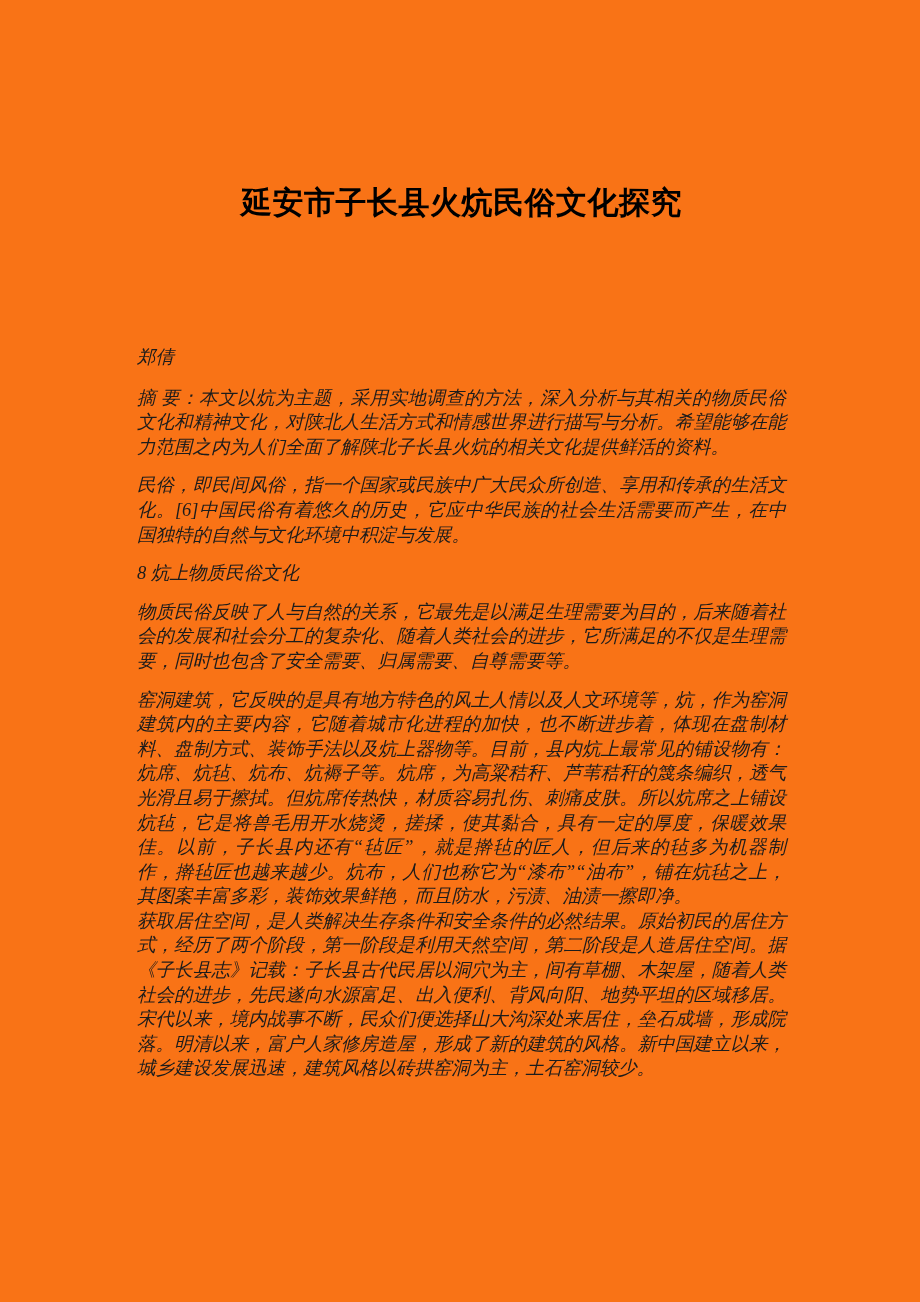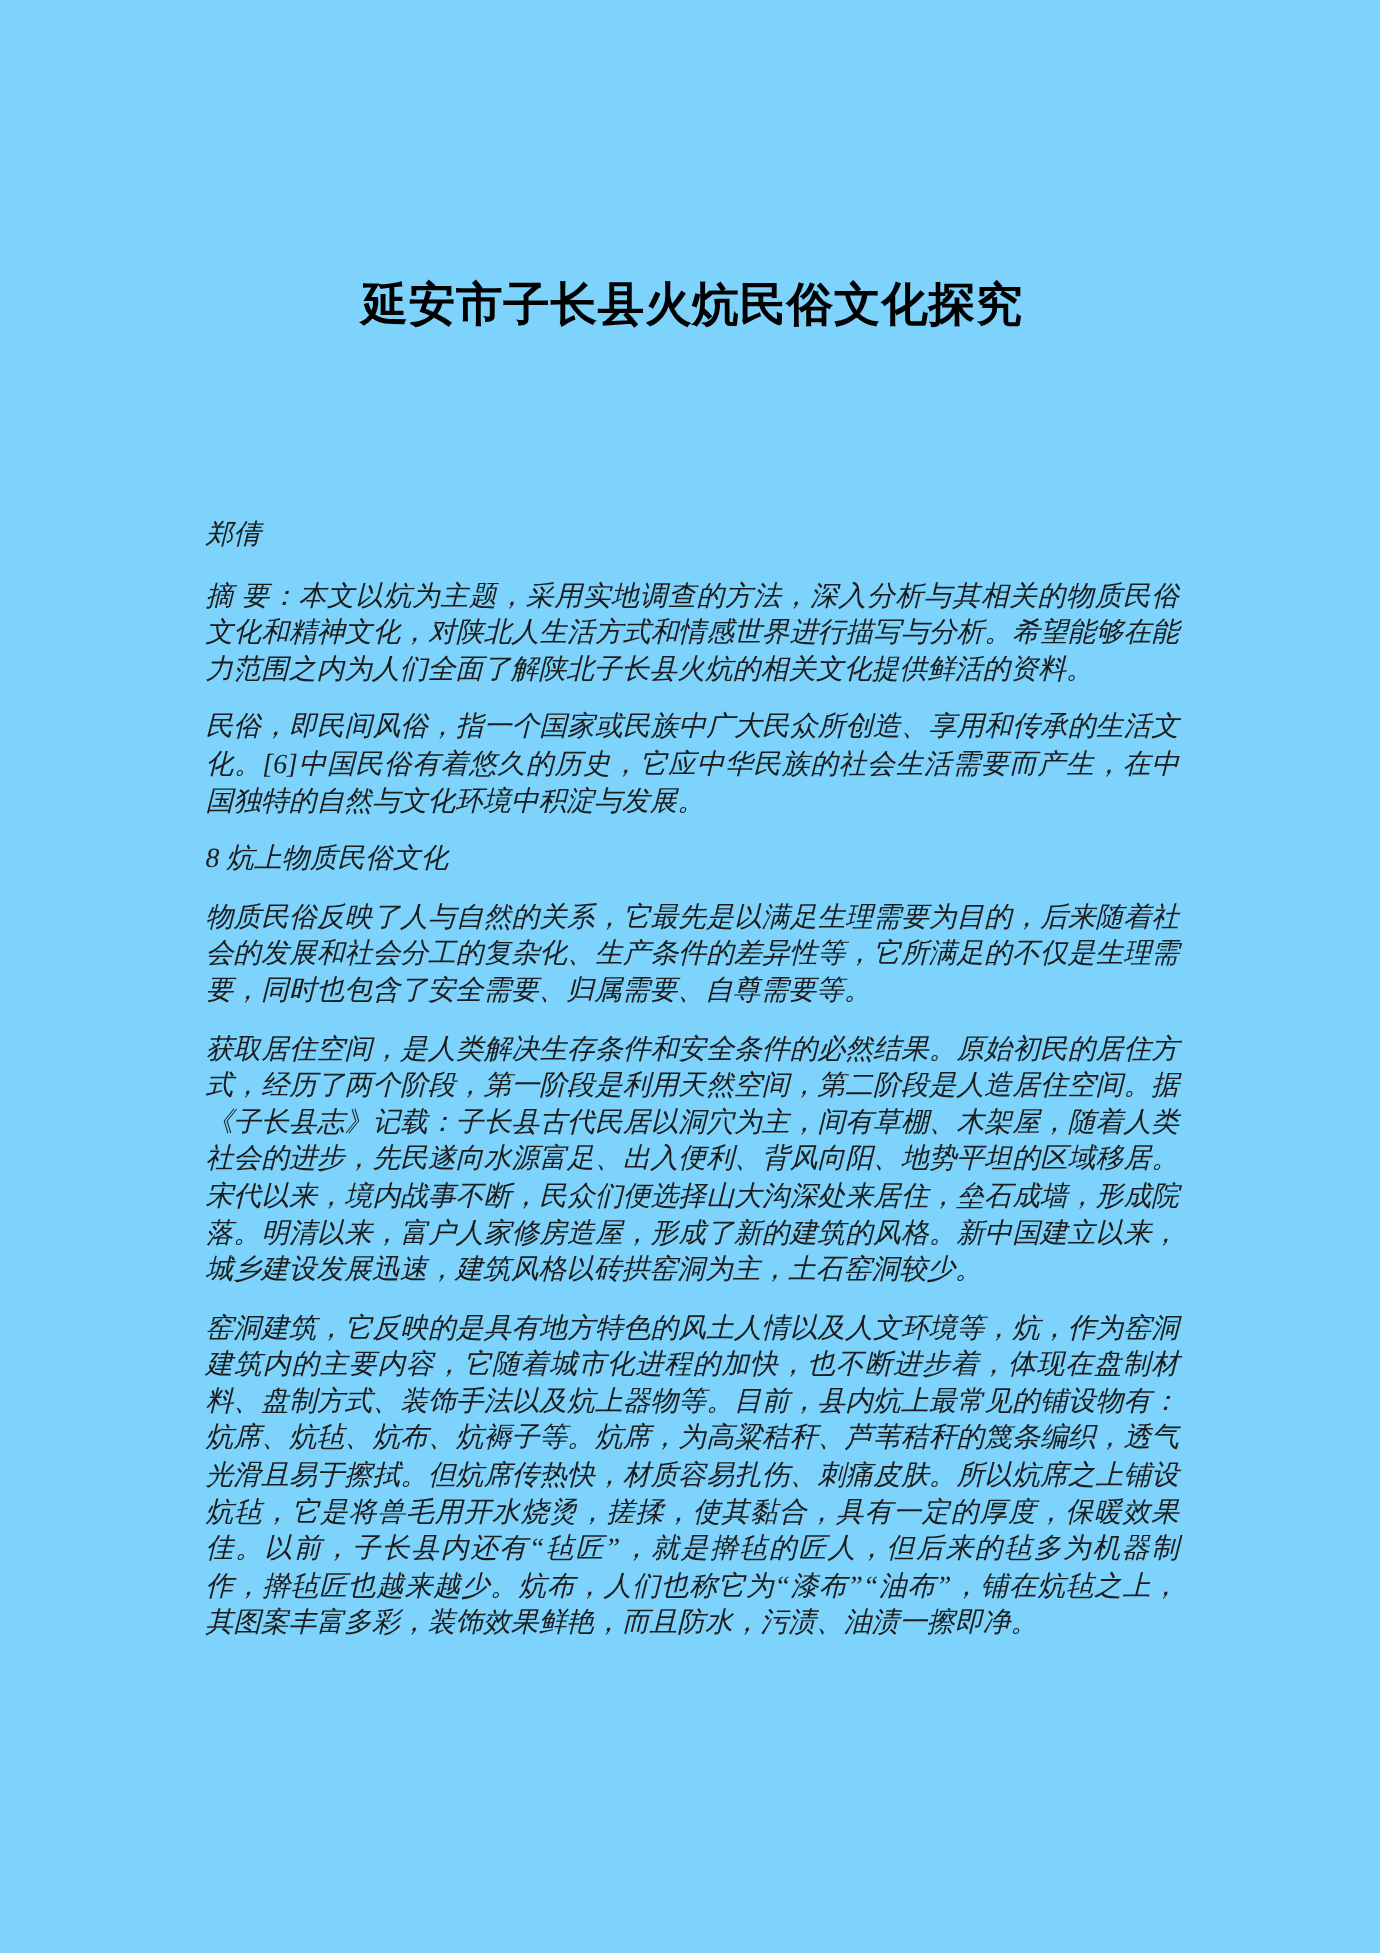--- a/index.html
+++ b/index.html
@@ -19,7 +19,7 @@
     width: 920px;
     height: 1302px;
     box-sizing: border-box;
-    background: #7dd3fc;
+    background: #f97316;
     overflow: hidden;
   }
   .content {

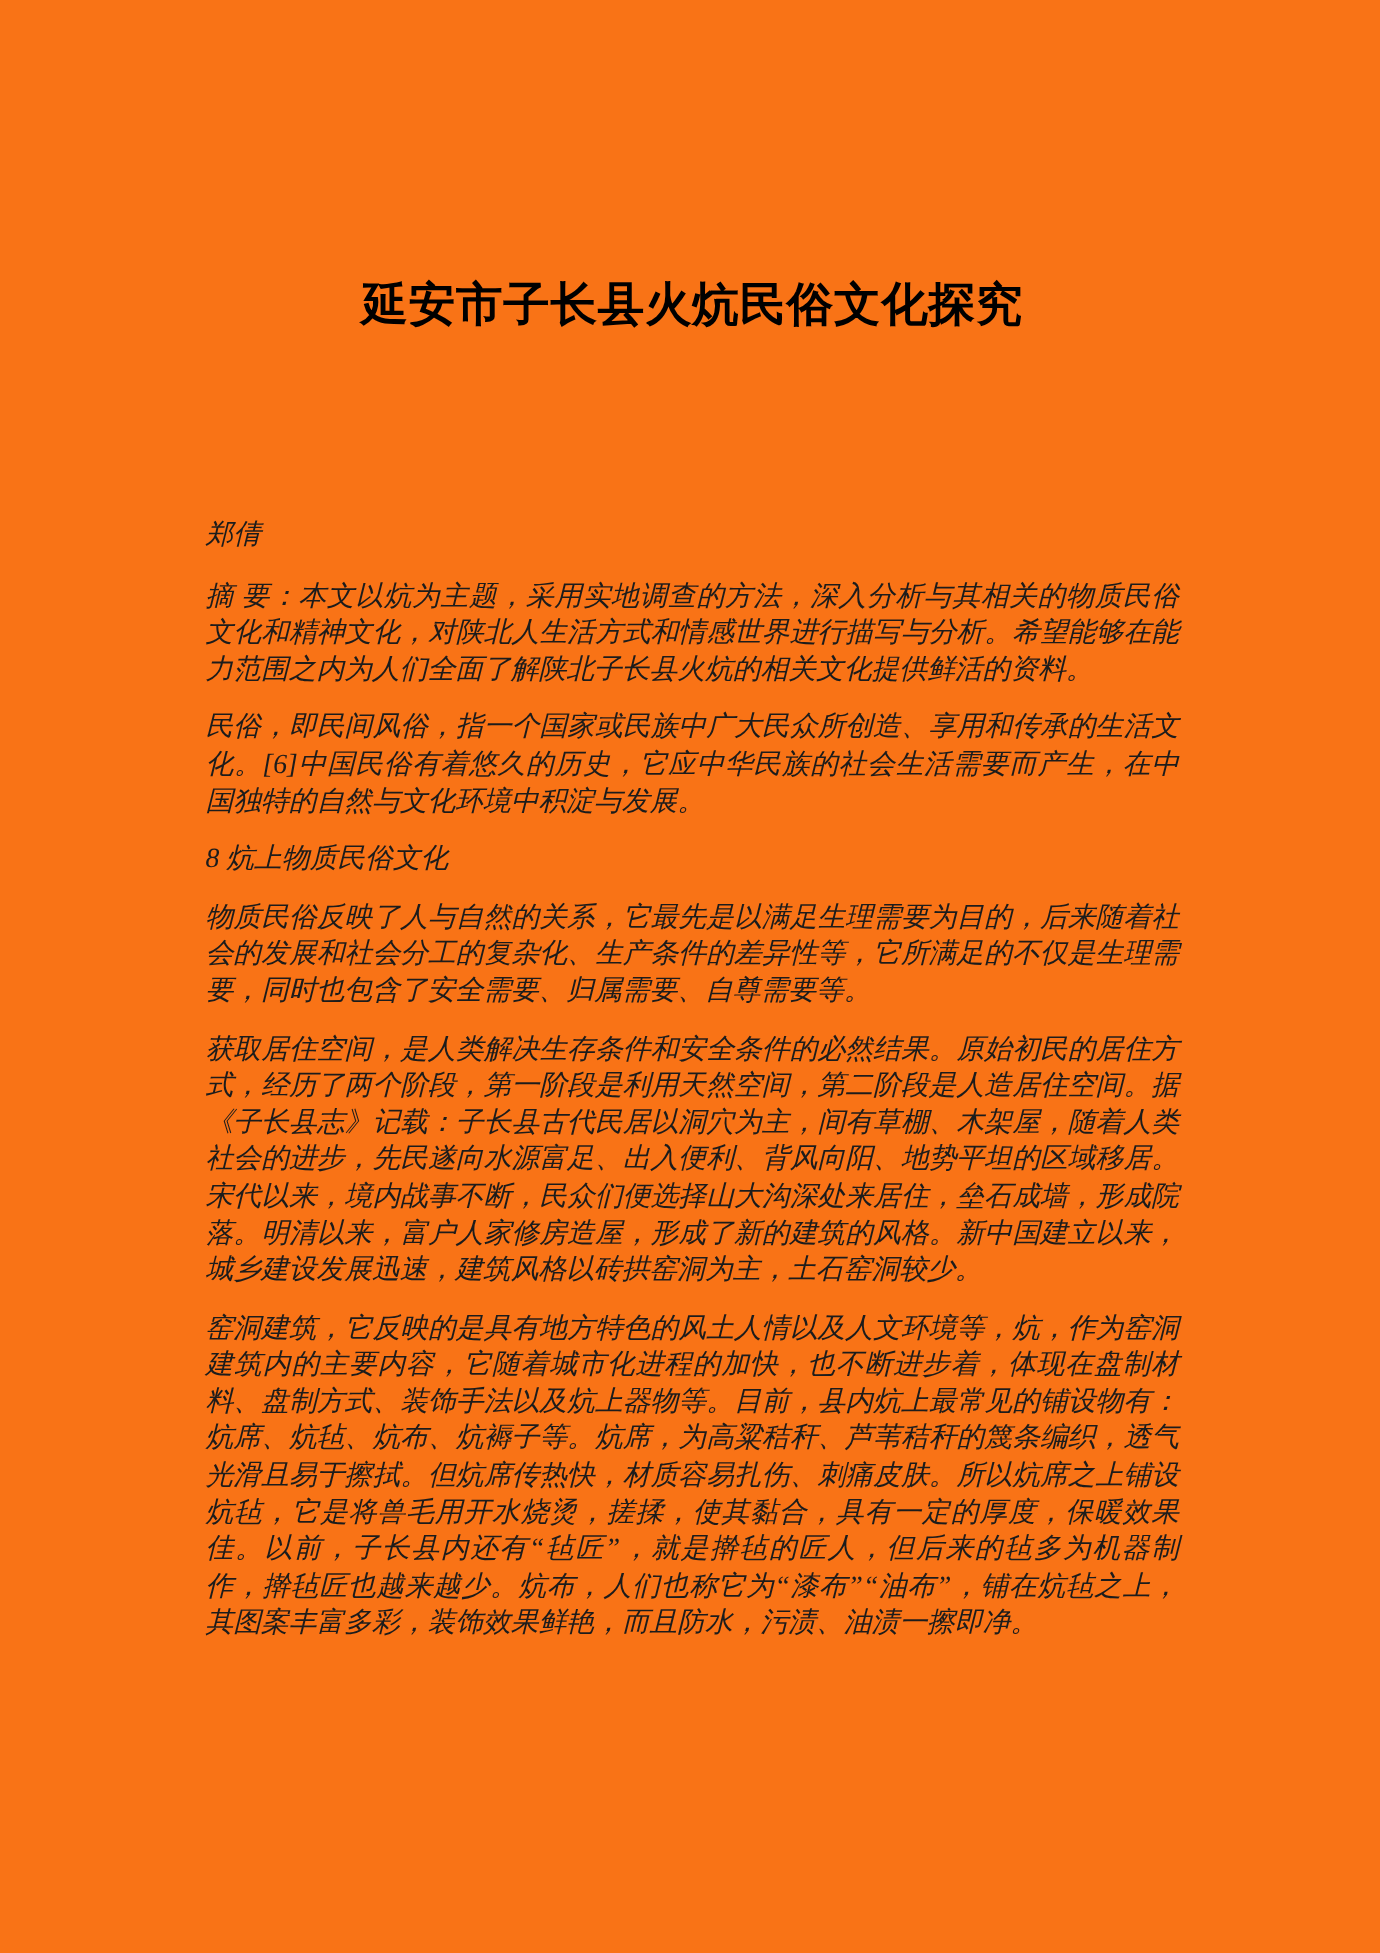--- a/index.html
+++ b/index.html
@@ -88,7 +88,7 @@
 
       <p class="para heading">8 炕上物质民俗文化</p>
 
-      <p class="para">物质民俗反映了人与自然的关系，它最先是以满足生理需要为目的，后来随着社会的发展和社会分工的复杂化、生产条件的差异性等，它所满足的不仅是生理需要，同时也包含了安全需要、归属需要、自尊需要等。</p>
+      <p class="para">物质民俗反映了人与自然的关系，它最先是以满足生理需要为目的，后来随着社会的发展和社会分工的复杂化、随着人类社会的进步，它所满足的不仅是生理需要，同时也包含了安全需要、归属需要、自尊需要等。</p>
 
       <p class="para">获取居住空间，是人类解决生存条件和安全条件的必然结果。原始初民的居住方式，经历了两个阶段，第一阶段是利用天然空间，第二阶段是人造居住空间。据《子长县志》记载：子长县古代民居以洞穴为主，间有草棚、木架屋，随着人类社会的进步，先民遂向水源富足、出入便利、背风向阳、地势平坦的区域移居。宋代以来，境内战事不断，民众们便选择山大沟深处来居住，垒石成墙，形成院落。明清以来，富户人家修房造屋，形成了新的建筑的风格。新中国建立以来，城乡建设发展迅速，建筑风格以砖拱窑洞为主，土石窑洞较少。</p>
 

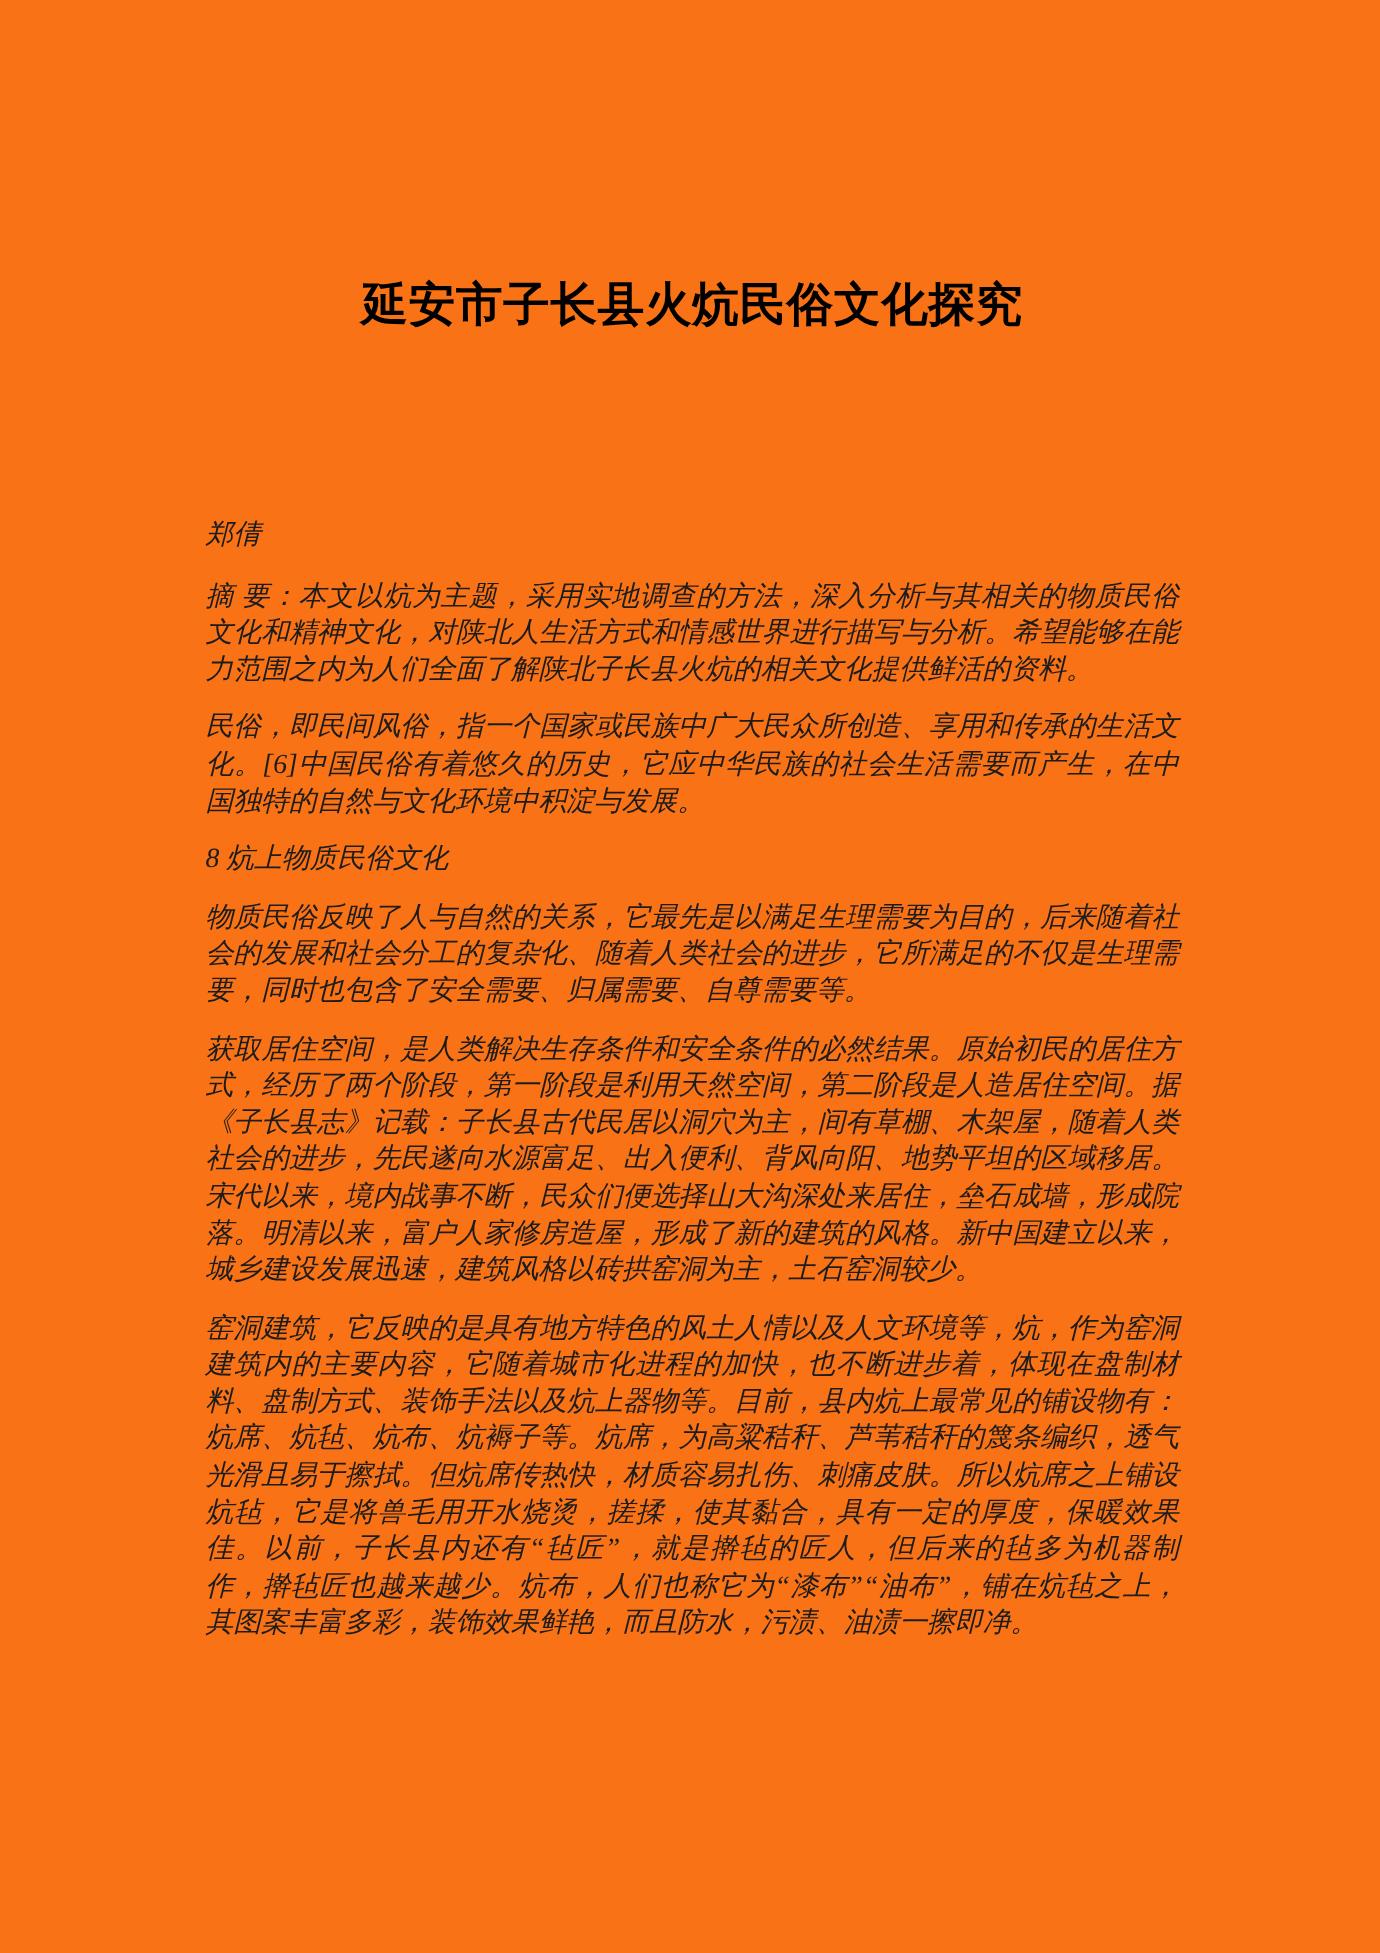--- a/index.html
+++ b/index.html
@@ -90,9 +90,9 @@
 
       <p class="para">物质民俗反映了人与自然的关系，它最先是以满足生理需要为目的，后来随着社会的发展和社会分工的复杂化、随着人类社会的进步，它所满足的不仅是生理需要，同时也包含了安全需要、归属需要、自尊需要等。</p>
 
+      <p class="para last">窑洞建筑，它反映的是具有地方特色的风土人情以及人文环境等，炕，作为窑洞建筑内的主要内容，它随着城市化进程的加快，也不断进步着，体现在盘制材料、盘制方式、装饰手法以及炕上器物等。目前，县内炕上最常见的铺设物有：炕席、炕毡、炕布、炕褥子等。炕席，为高粱秸秆、芦苇秸秆的篾条编织，透气光滑且易于擦拭。但炕席传热快，材质容易扎伤、刺痛皮肤。所以炕席之上铺设炕毡，它是将兽毛用开水烧烫，搓揉，使其黏合，具有一定的厚度，保暖效果佳。以前，子长县内还有“毡匠”，就是擀毡的匠人，但后来的毡多为机器制作，擀毡匠也越来越少。炕布，人们也称它为“漆布”“油布”，铺在炕毡之上，其图案丰富多彩，装饰效果鲜艳，而且防水，污渍、油渍一擦即净。</p>
+
       <p class="para">获取居住空间，是人类解决生存条件和安全条件的必然结果。原始初民的居住方式，经历了两个阶段，第一阶段是利用天然空间，第二阶段是人造居住空间。据《子长县志》记载：子长县古代民居以洞穴为主，间有草棚、木架屋，随着人类社会的进步，先民遂向水源富足、出入便利、背风向阳、地势平坦的区域移居。宋代以来，境内战事不断，民众们便选择山大沟深处来居住，垒石成墙，形成院落。明清以来，富户人家修房造屋，形成了新的建筑的风格。新中国建立以来，城乡建设发展迅速，建筑风格以砖拱窑洞为主，土石窑洞较少。</p>
-
-      <p class="para last">窑洞建筑，它反映的是具有地方特色的风土人情以及人文环境等，炕，作为窑洞建筑内的主要内容，它随着城市化进程的加快，也不断进步着，体现在盘制材料、盘制方式、装饰手法以及炕上器物等。目前，县内炕上最常见的铺设物有：炕席、炕毡、炕布、炕褥子等。炕席，为高粱秸秆、芦苇秸秆的篾条编织，透气光滑且易于擦拭。但炕席传热快，材质容易扎伤、刺痛皮肤。所以炕席之上铺设炕毡，它是将兽毛用开水烧烫，搓揉，使其黏合，具有一定的厚度，保暖效果佳。以前，子长县内还有“毡匠”，就是擀毡的匠人，但后来的毡多为机器制作，擀毡匠也越来越少。炕布，人们也称它为“漆布”“油布”，铺在炕毡之上，其图案丰富多彩，装饰效果鲜艳，而且防水，污渍、油渍一擦即净。</p>
 
     </div>
   </div>

